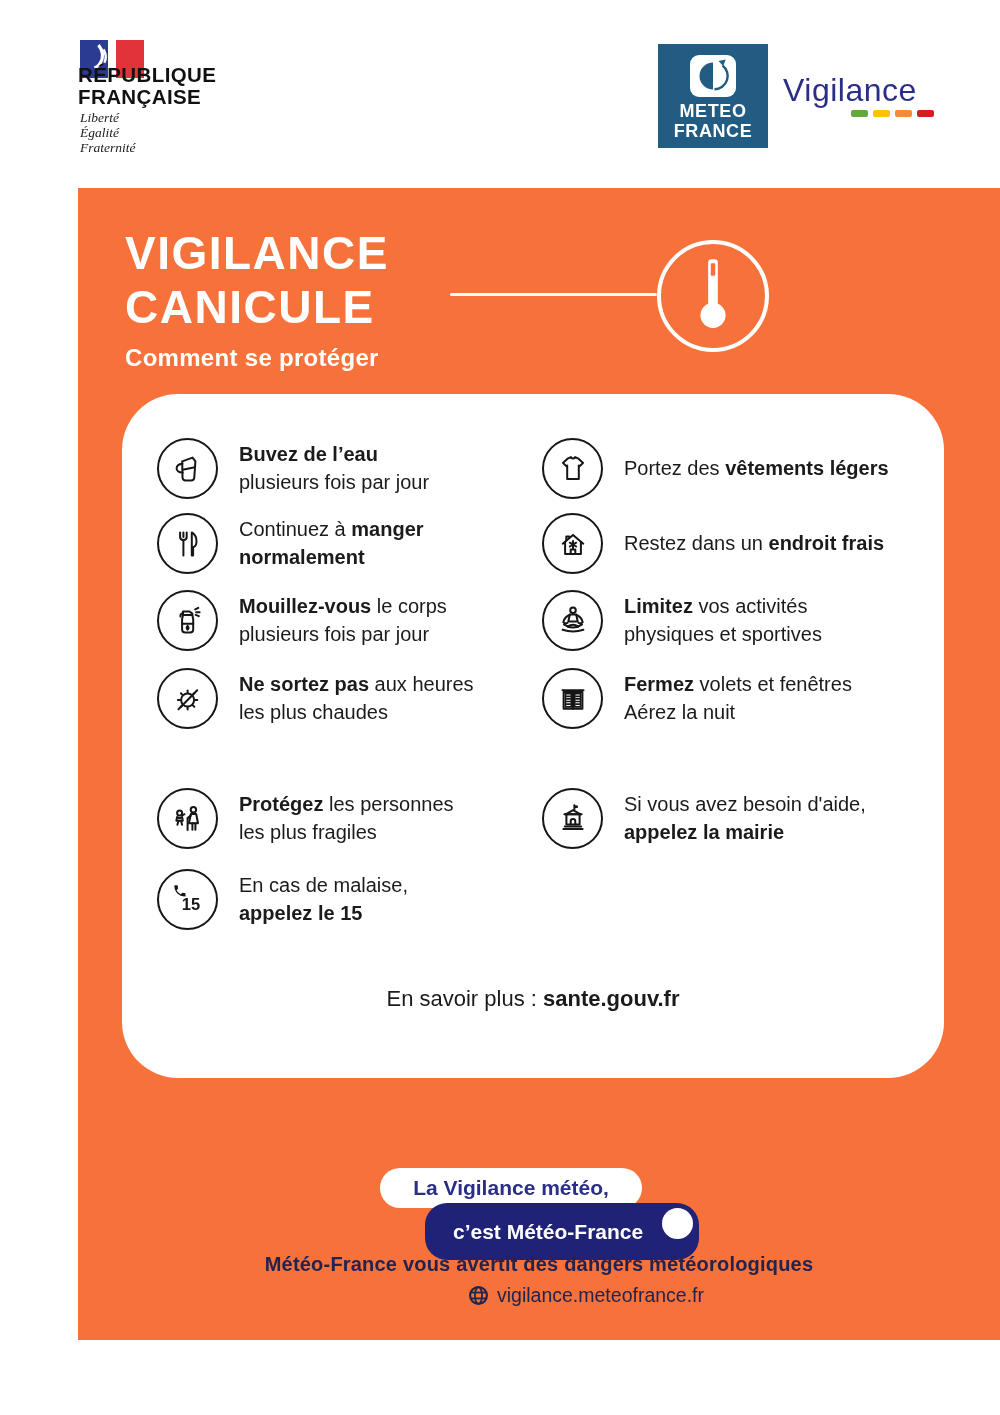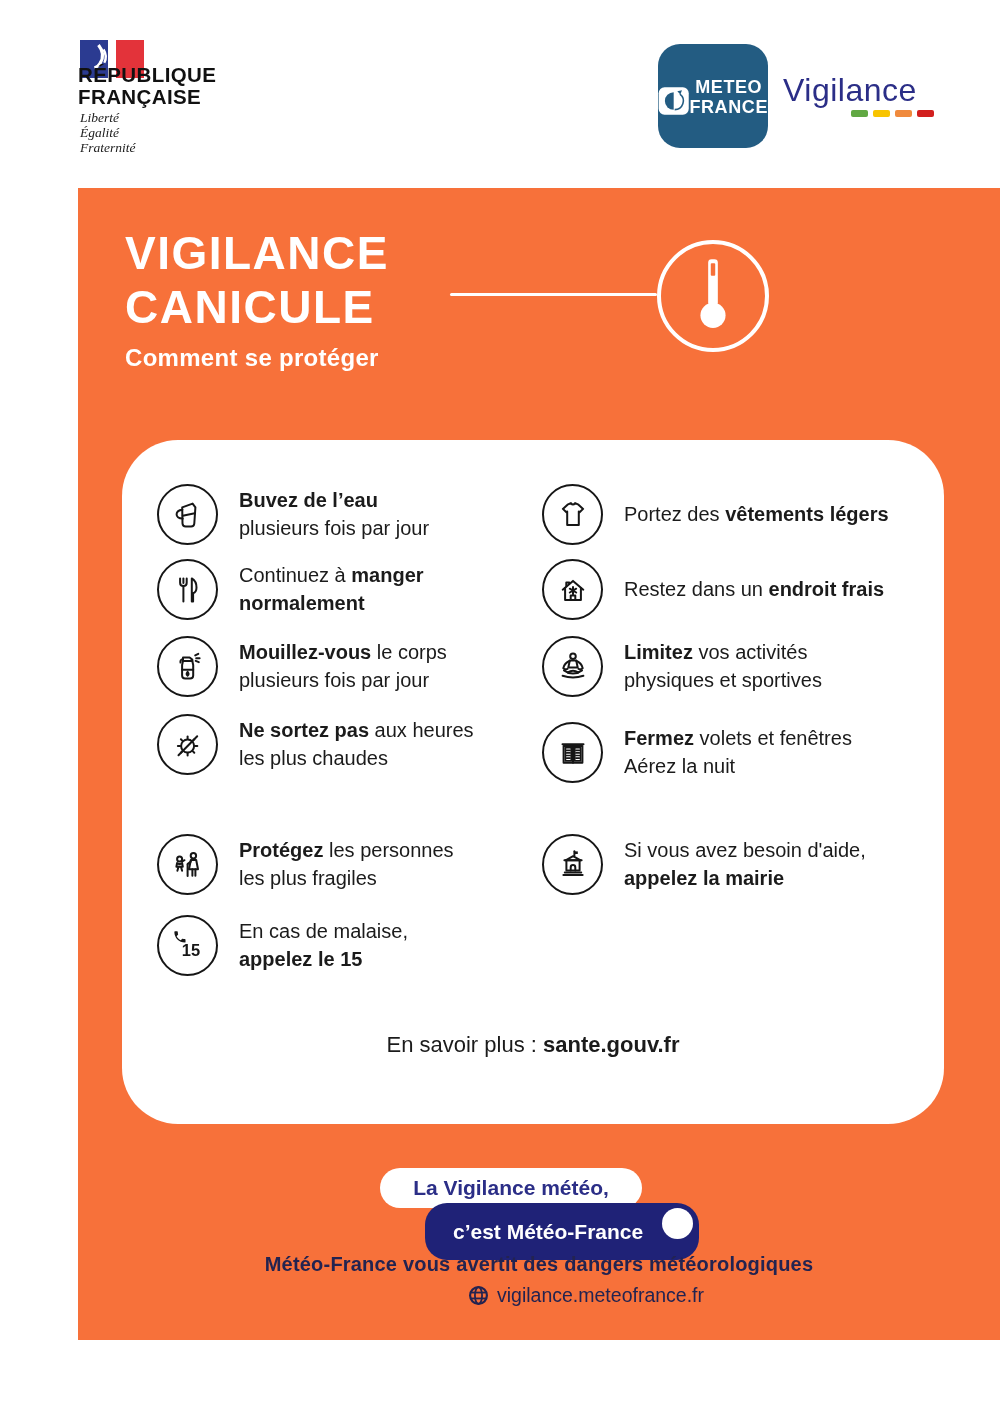--- a/index.html
+++ b/index.html
@@ -11,8 +11,8 @@
   .rf-name{left:78px;top:64px;font-size:20.5px;font-weight:800;color:#111;line-height:21.5px;letter-spacing:.4px;}
   .rf-motto{left:80px;top:110px;font-family:"Liberation Serif",serif;font-style:italic;
             font-size:13.5px;line-height:15px;color:#1a1a1a;}
-  .mf-logo{left:658px;top:44px;width:110px;height:104px;display:flex;flex-direction:row;
-           align-items:center;justify-content:flex-start;border-radius:22px;}
+  .mf-logo{left:658px;top:44px;width:110px;height:104px;display:flex;flex-direction:column;
+           align-items:center;justify-content:flex-start;}
   .mf-text{color:#fff;font-weight:800;font-size:18px;line-height:20px;letter-spacing:.6px;text-align:center;margin-top:2px;}
   .vig-word{left:783px;top:72px;font-size:32px;font-weight:500;letter-spacing:.5px;}
 

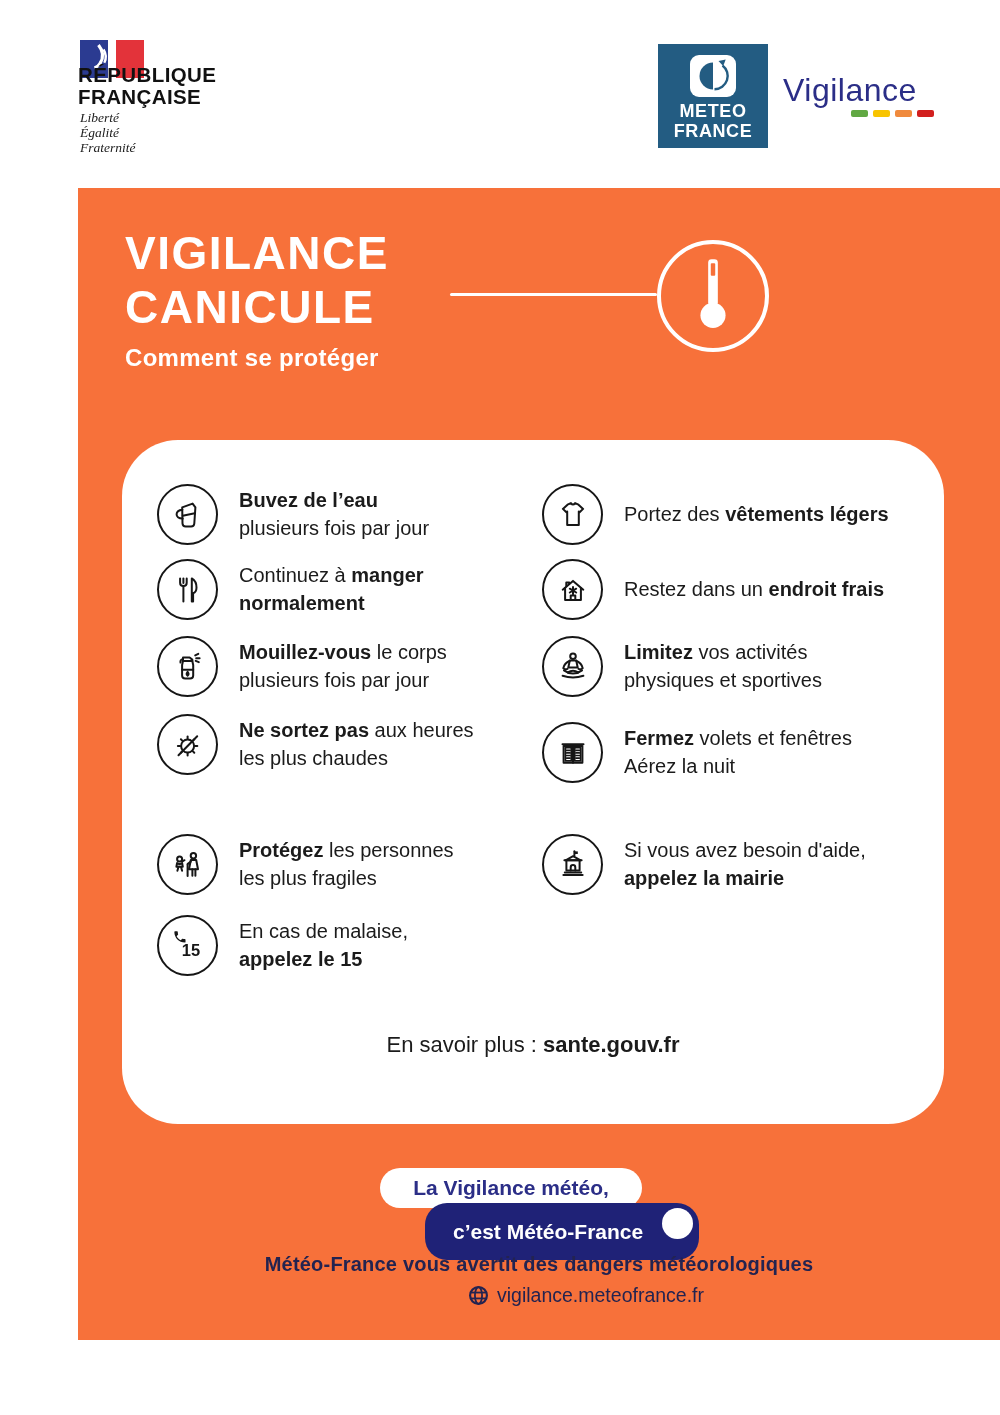--- a/index.html
+++ b/index.html
@@ -25,7 +25,7 @@
                  box-sizing:border-box;display:flex;align-items:center;justify-content:center;}
 
   
-  .card{left:122px;top:394px;width:822px;height:684px;background:#fff;border-radius:56px;margin-top:46px;}
+  .card{left:122px;top:394px;width:822px;height:684px;background:#fff;border-radius:56px;}
   .tip{position:absolute;display:flex;align-items:center;gap:21px;}
   .tip-icon{width:61px;height:61px;border:2.5px solid #161616;border-radius:50%;box-sizing:border-box;
             display:flex;align-items:center;justify-content:center;flex:0 0 61px;background:#fff;}

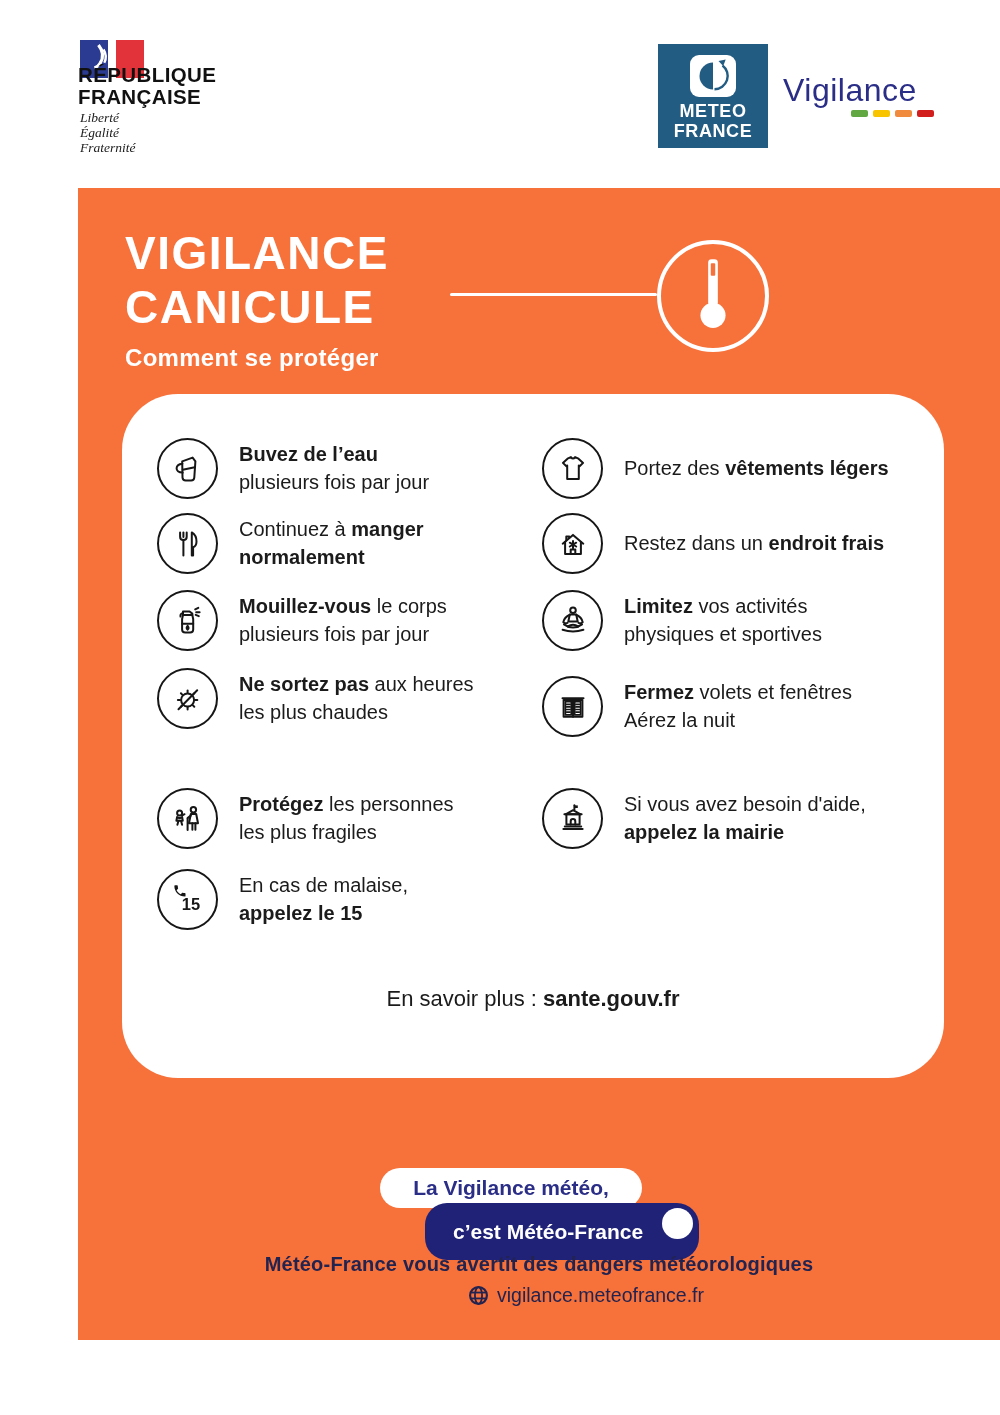--- a/index.html
+++ b/index.html
@@ -233,7 +233,7 @@
       <div class="tip-text"><span class="b">Limitez</span><span> vos activités</span><br><span>physiques et sportives</span></div>
     </div>
 
-    <div class="tip" style="left:420px;top:282px">
+    <div class="tip" style="left:420px;top:274px">
       <div class="tip-icon">
         <svg width="40" height="40" viewBox="0 0 40 40">
           <path class="ic" d="M9.5 11.3 h21"></path>

